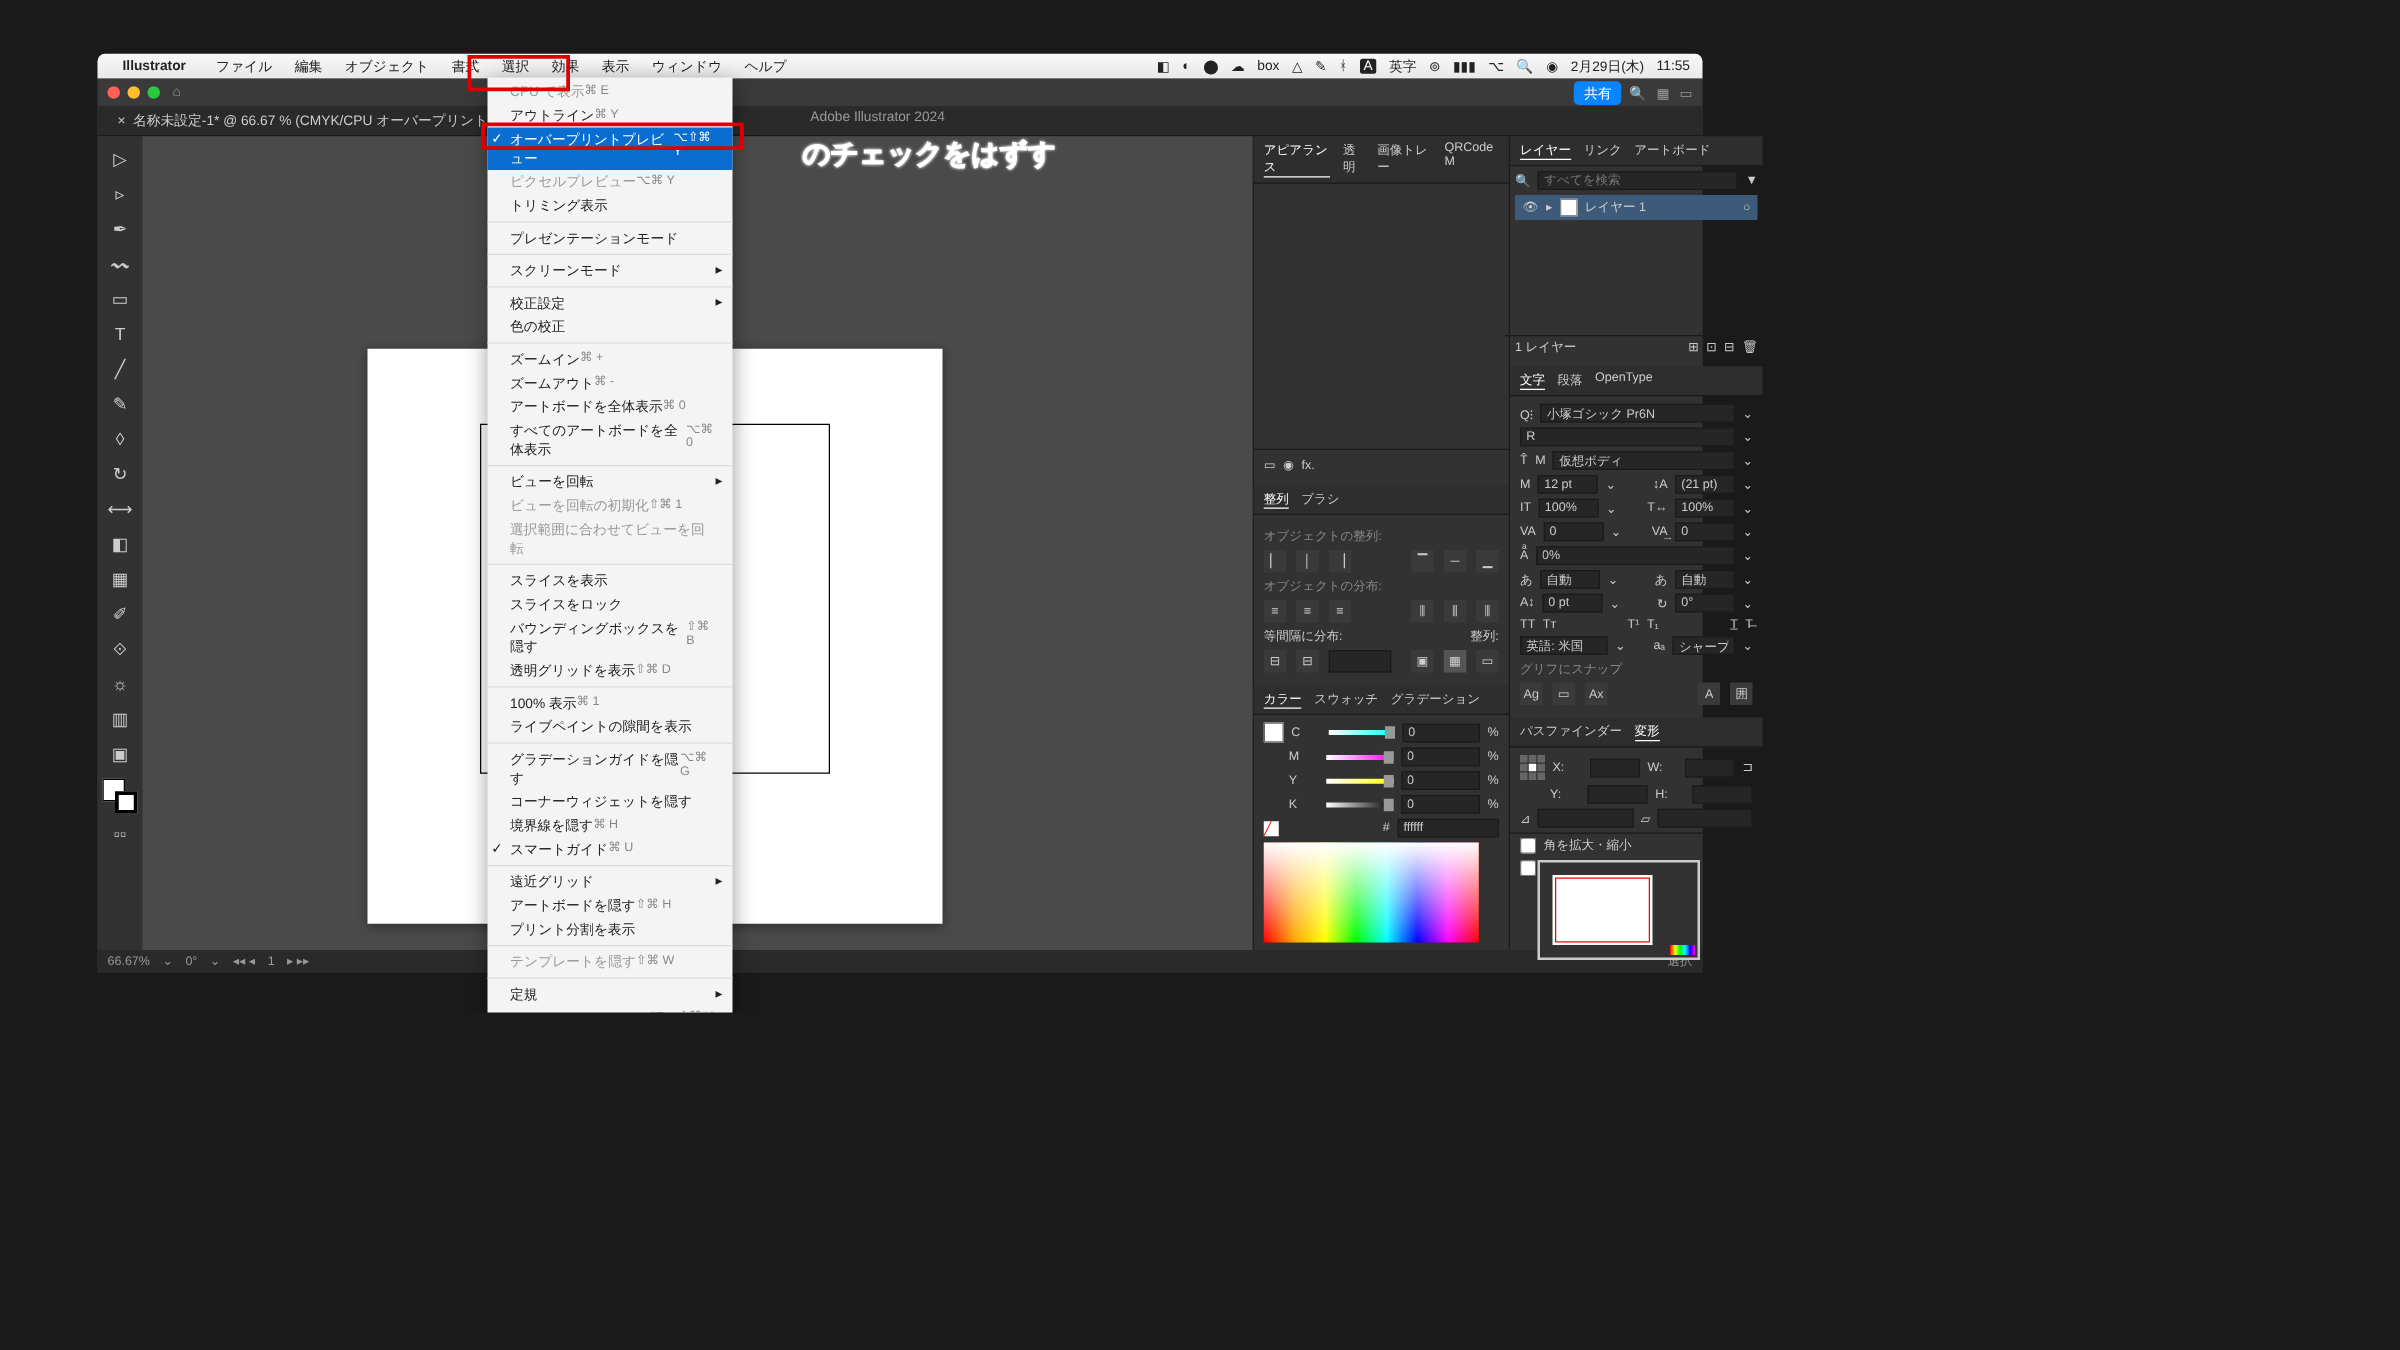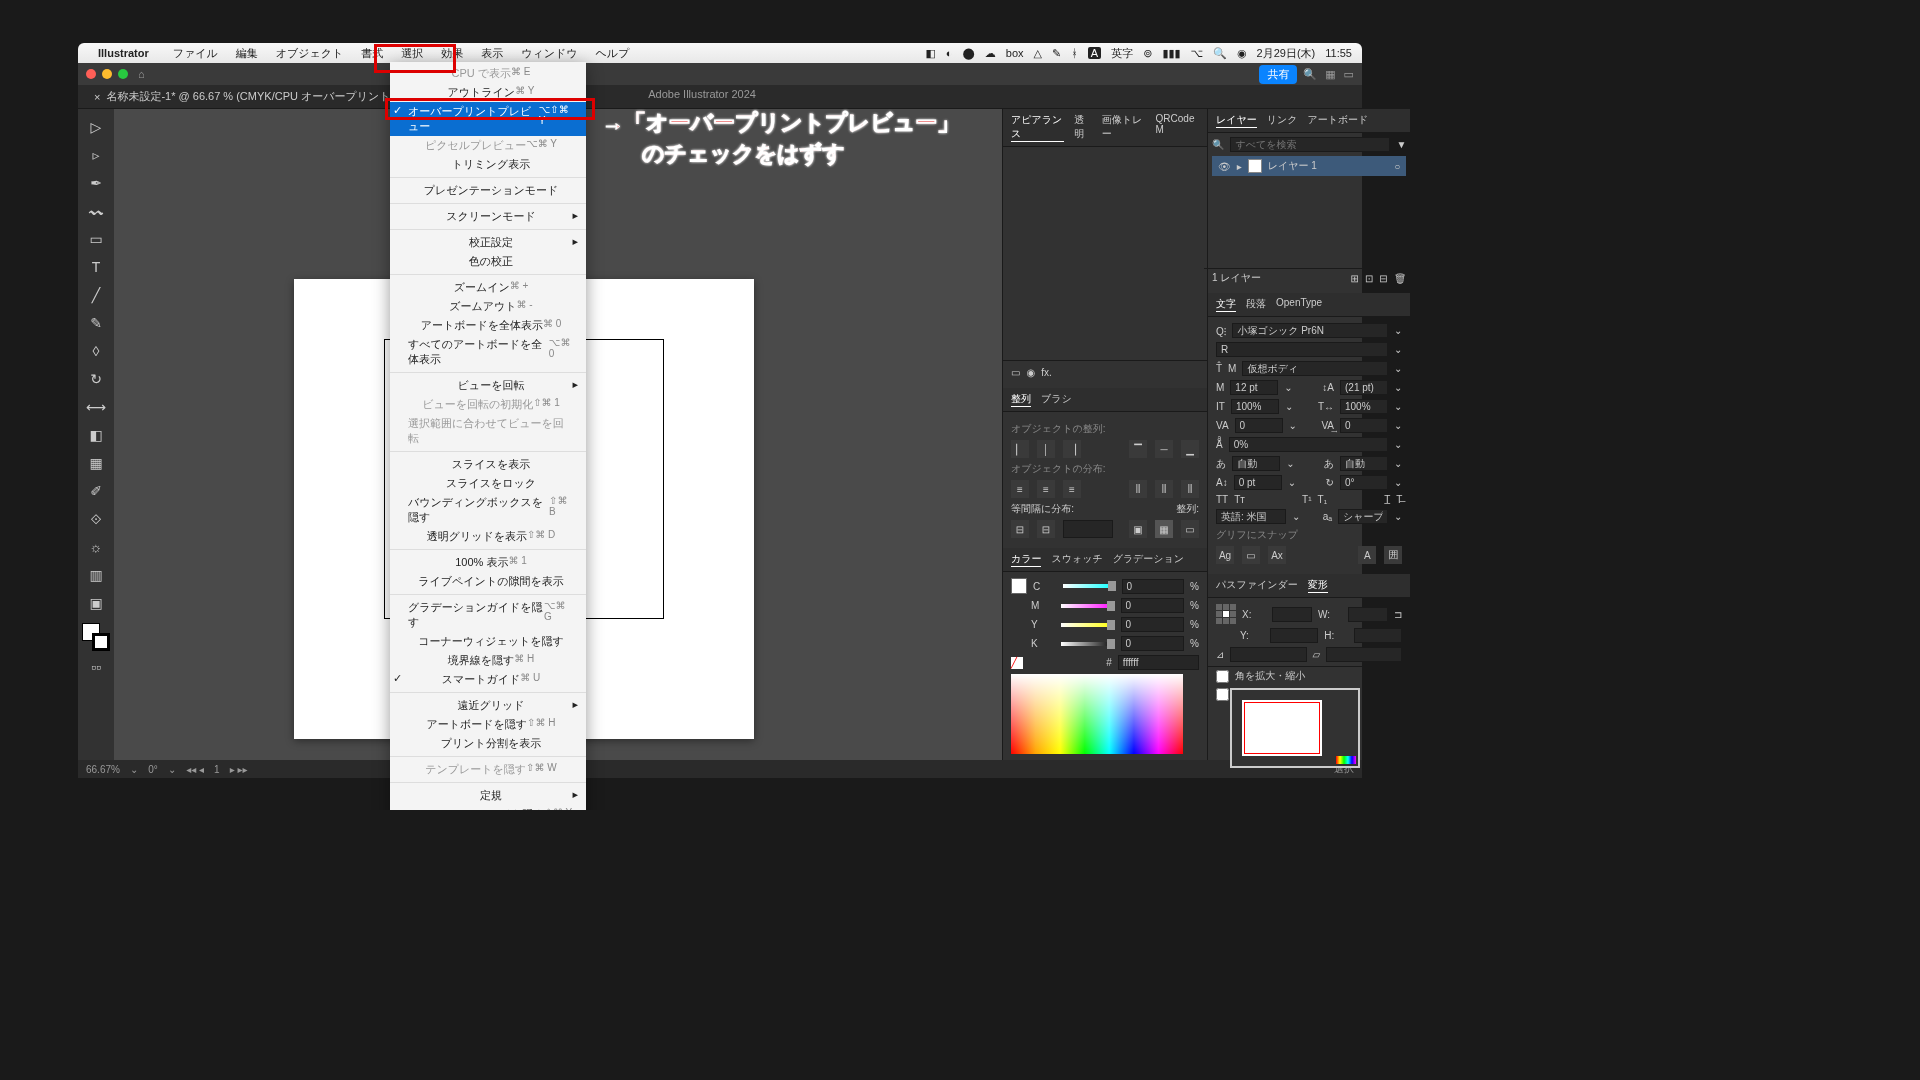--- a/index.html
+++ b/index.html
@@ -41,7 +41,7 @@
 
 
 .dropdown { position: absolute; left: 390px; top: 62px; width: 196px; background: #f4f4f4; color: #222; box-shadow: 0 4px 16px rgba(0,0,0,.4); z-index: 100; padding: 2px 0; }
-.dropdown .mitem { display: flex; justify-content: center; padding: 2px 12px; font-size: 11px; cursor: pointer; }
+.dropdown .mitem { display: flex; justify-content: flex-start; padding: 2px 12px; font-size: 11px; cursor: pointer; }
 .dropdown .mitem.disabled { color: #999; }
 .dropdown .mitem .sc { color: #888; font-size: 10px; }
 .dropdown .mitem.check::before { content: "✓"; position: absolute; left: 3px; }

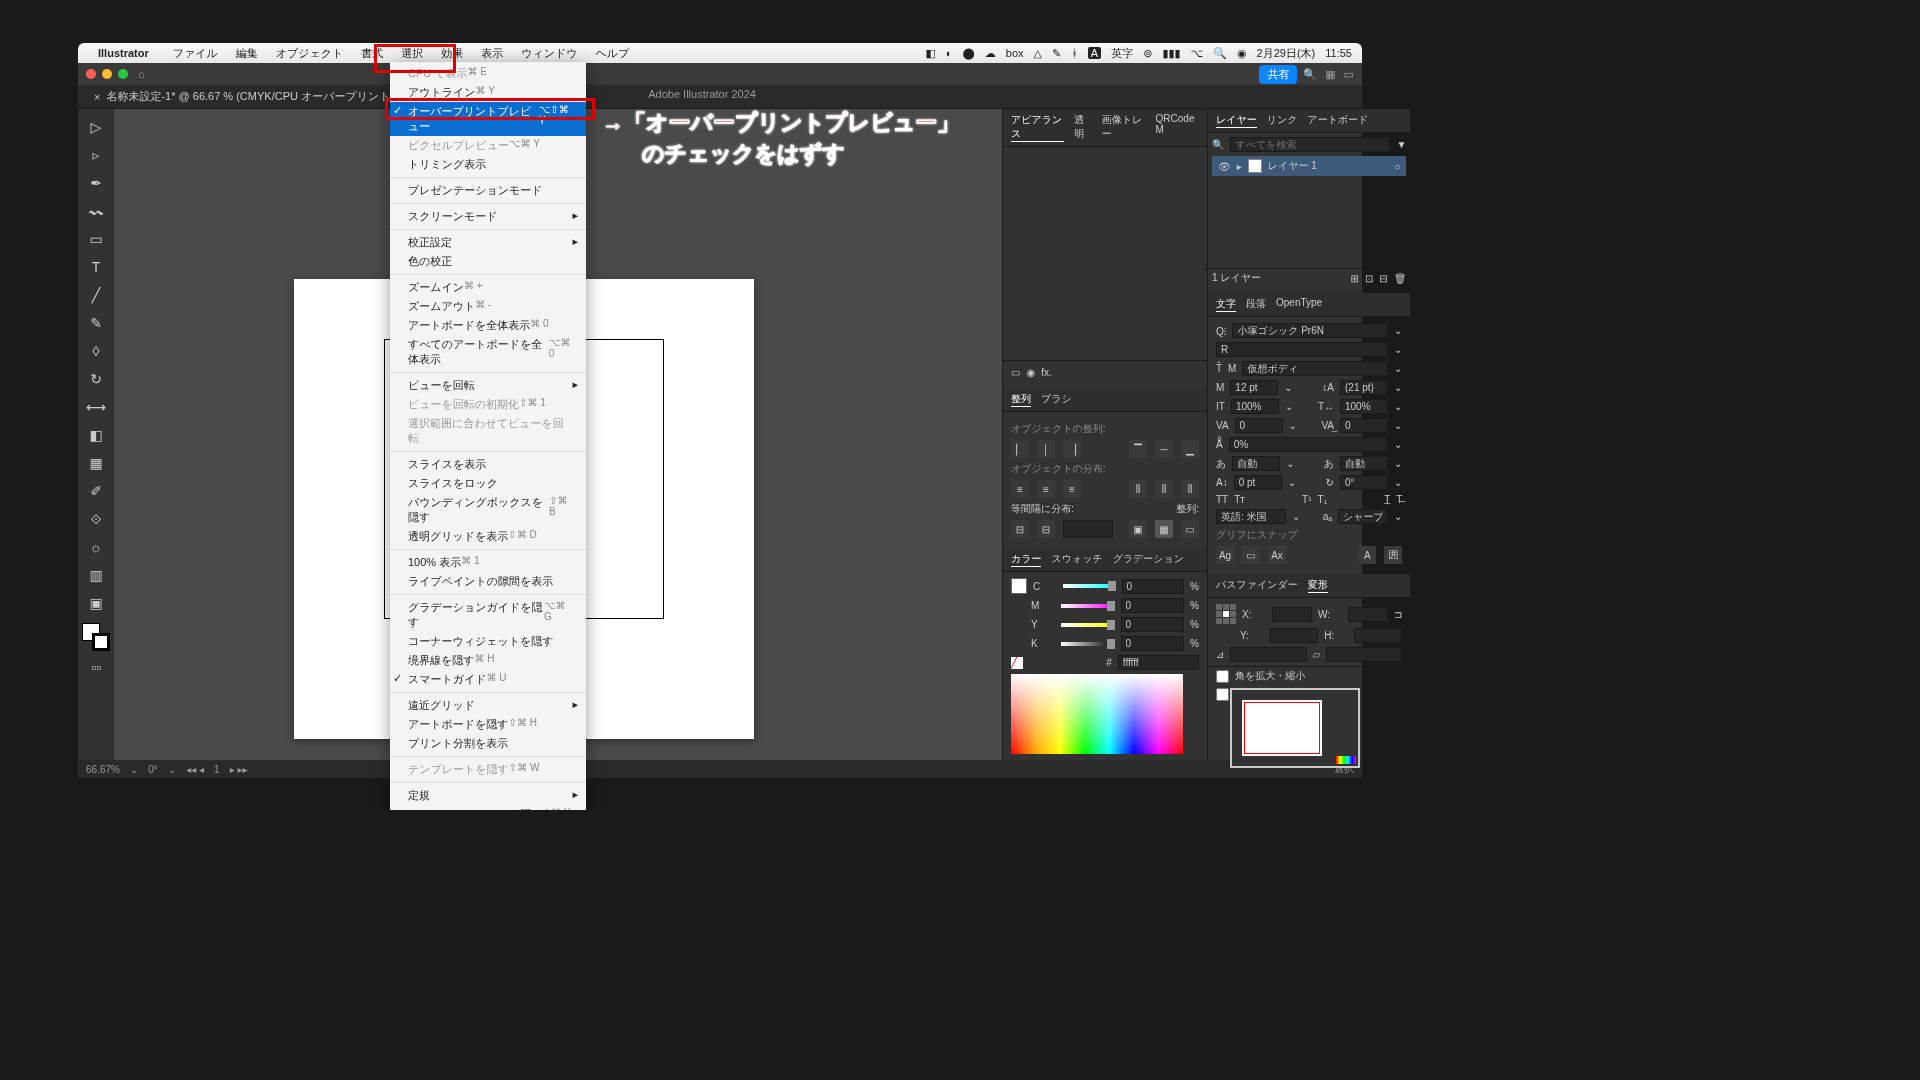--- a/index.html
+++ b/index.html
@@ -645,7 +645,6 @@
 <div class="redbox1"></div>
 <div class="redbox2"></div>
 <div class="anno">
-  <div>→「オーバープリントプレビュー」</div>
   <div style="padding-left:40px">のチェックをはずす</div>
 </div>
 

